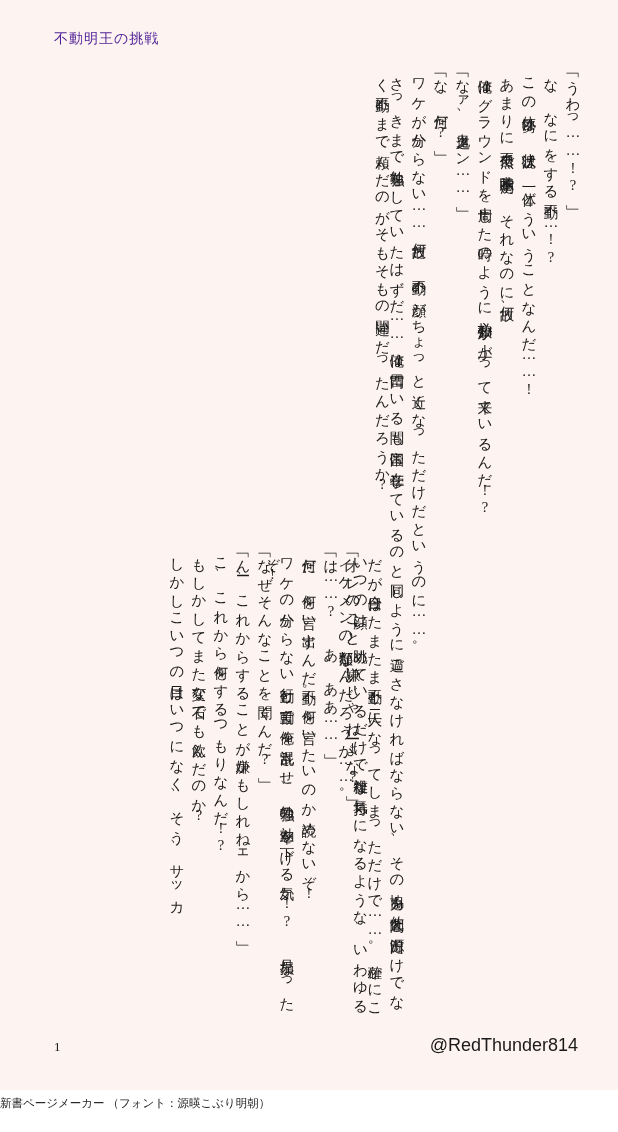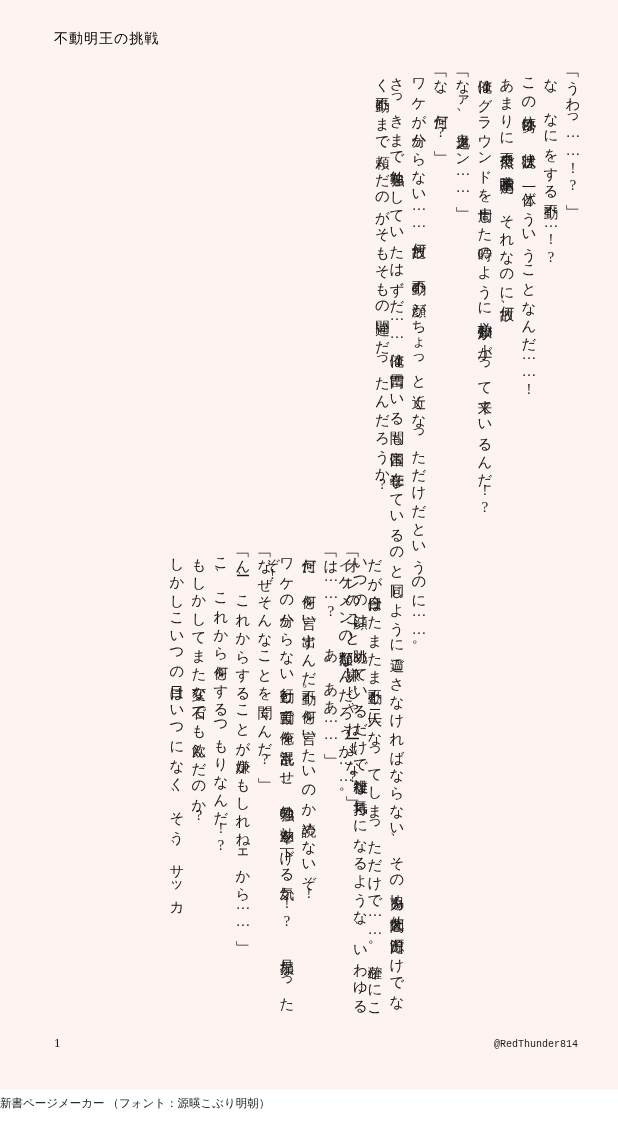--- a/index.html
+++ b/index.html
@@ -30,7 +30,7 @@
     left: 54px;
     font-size: 14px;
     letter-spacing: 1px;
-    color: #000000;
+    color: #4c1d95;
     writing-mode: horizontal-tb;
   }
   .columns {

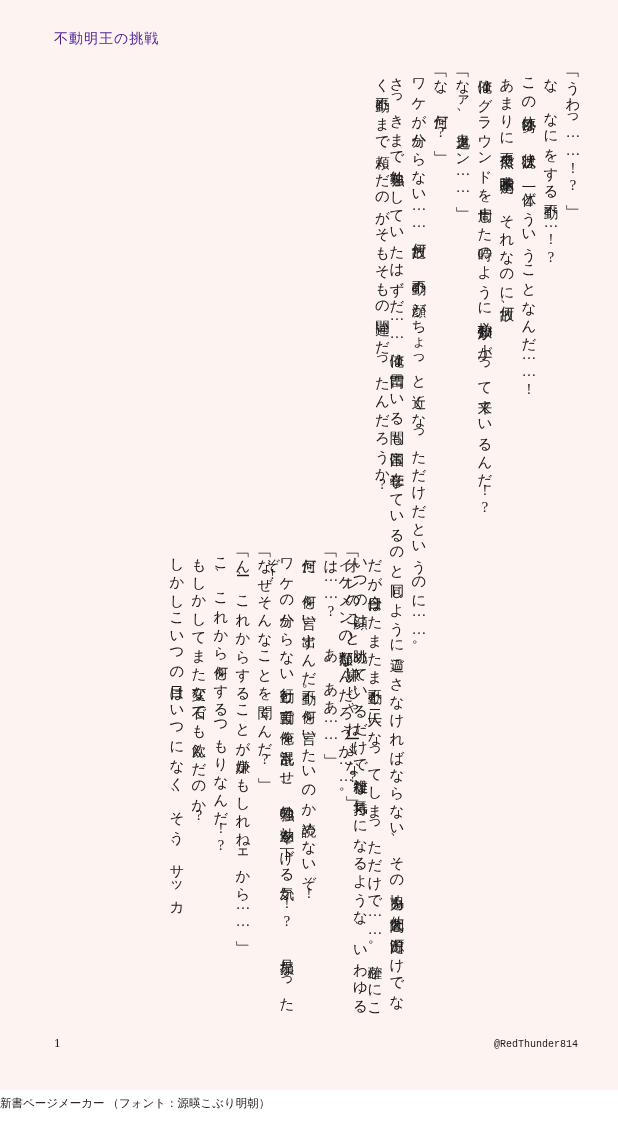--- a/index.html
+++ b/index.html
@@ -80,8 +80,8 @@
     font-size: 13px;
   }
   .handle {
-    font-family: Liberation Mono, monospace;
-    font-size: 10px;
+    font-family: Liberation Sans, sans-serif;
+    font-size: 18px;
   }
   .credit {
     position: absolute;

